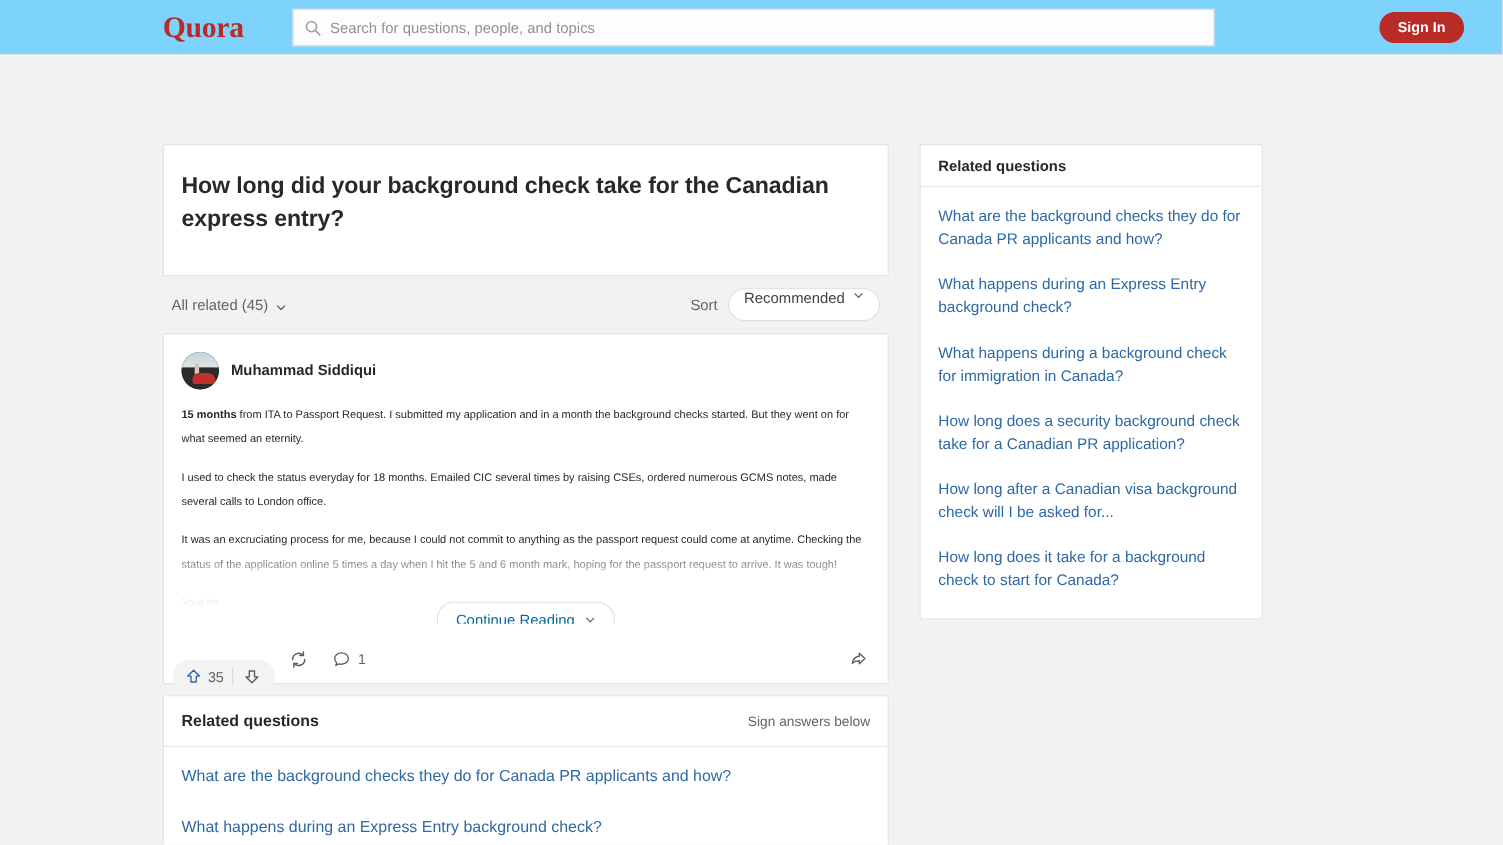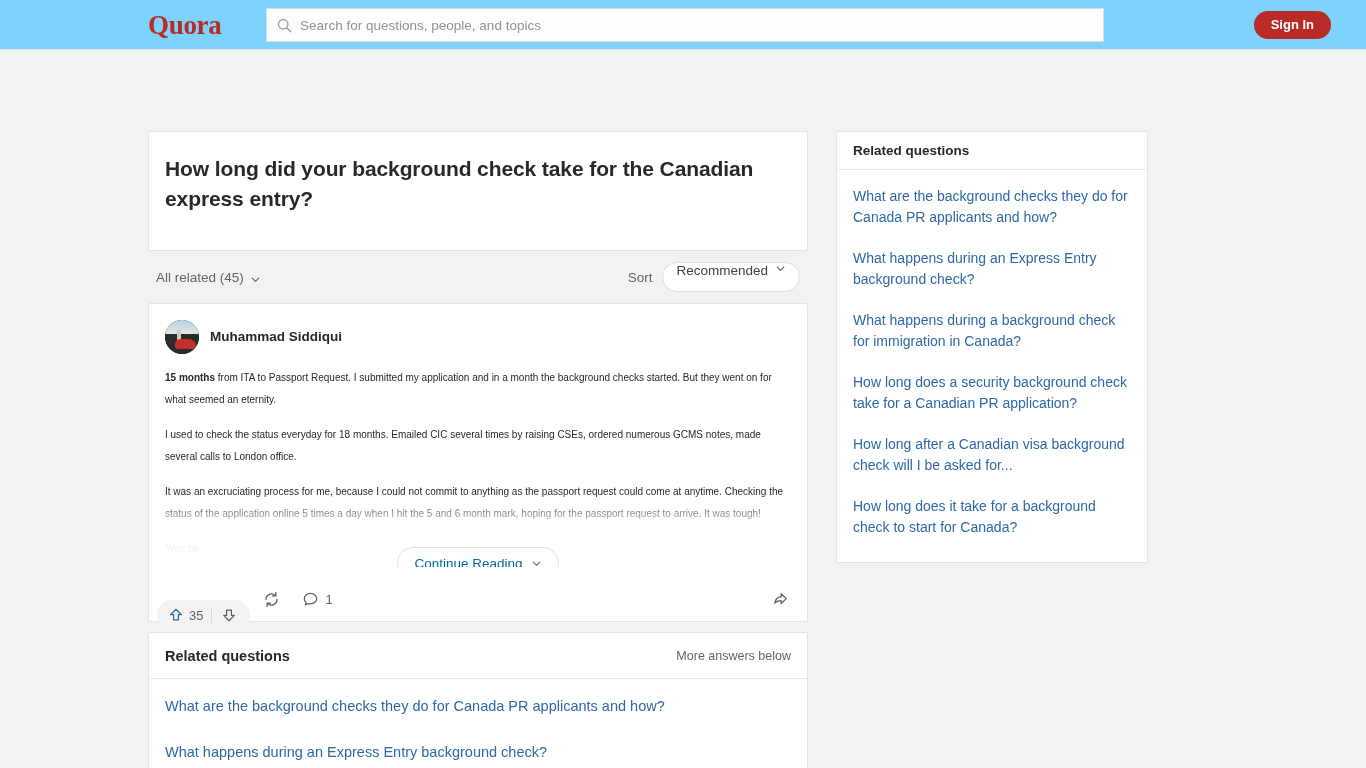--- a/index.html
+++ b/index.html
@@ -411,7 +411,7 @@
     <div class="card related-card">
       <div class="related-head">
         <span class="related-title">Related questions</span>
-        <span class="more-answers">More answers below</span>
+        <span class="more-answers">Sign answers below</span>
       </div>
       <div class="related-list">
         <a class="related-item">What are the background checks they do for Canada PR applicants and how?</a>

